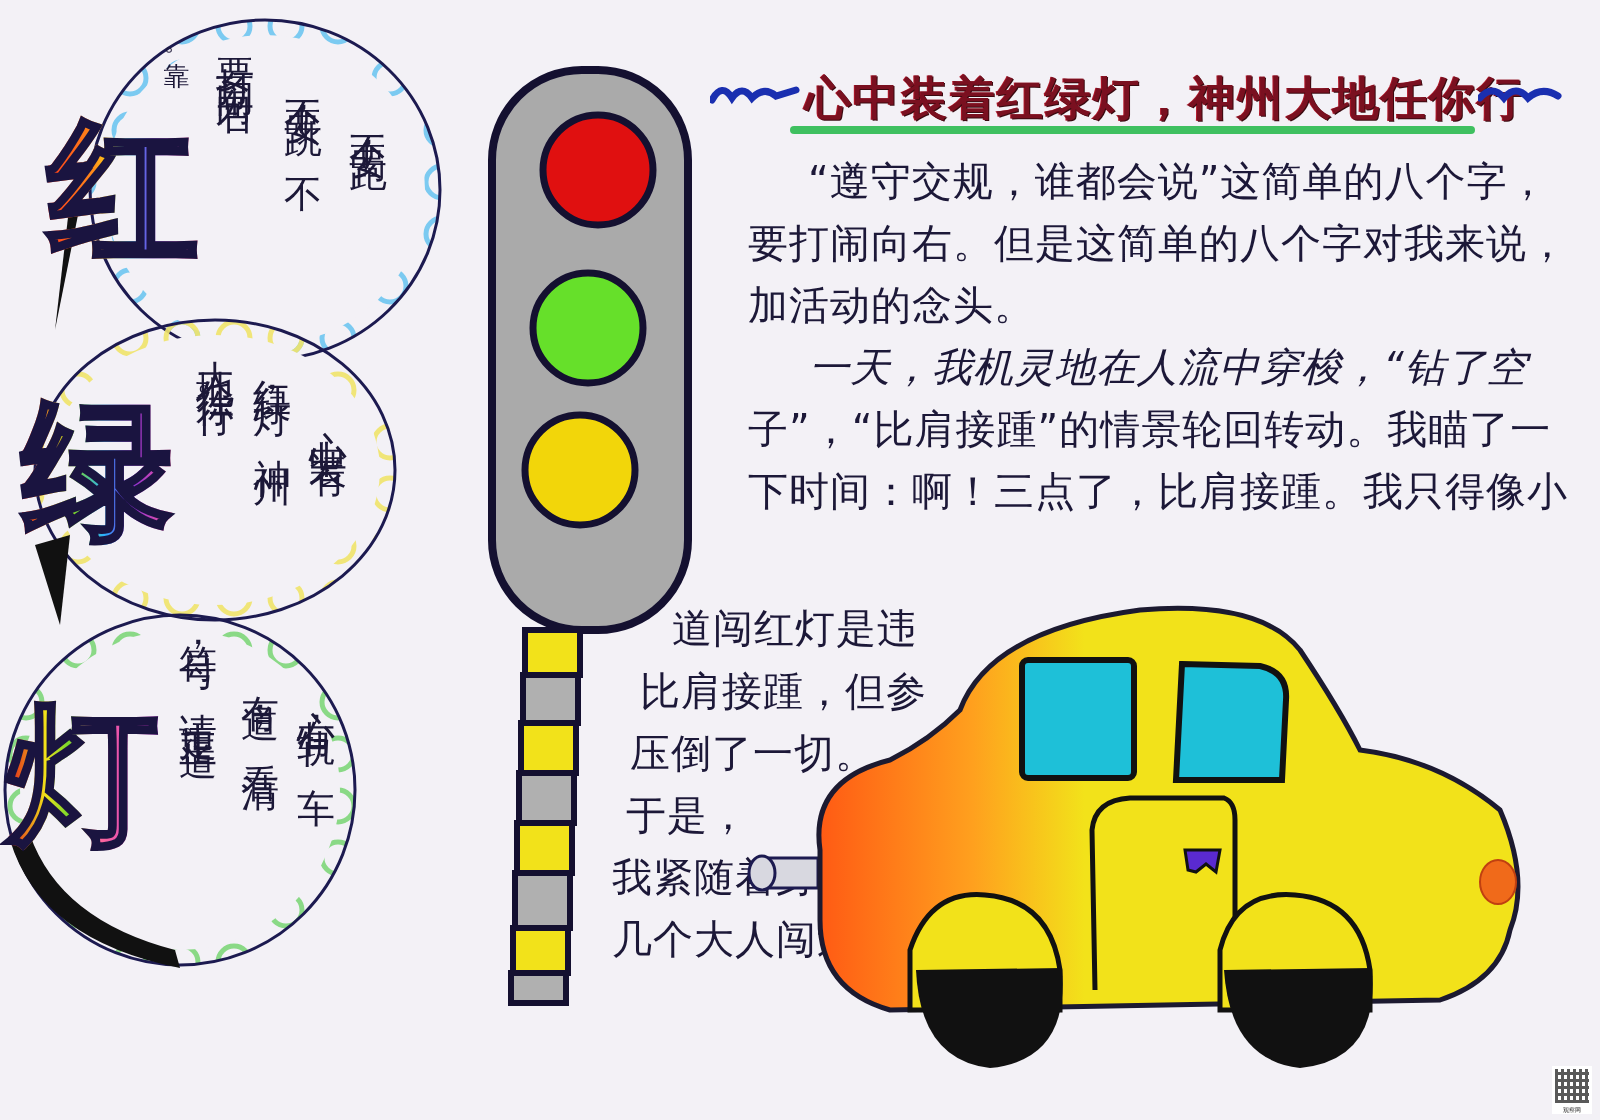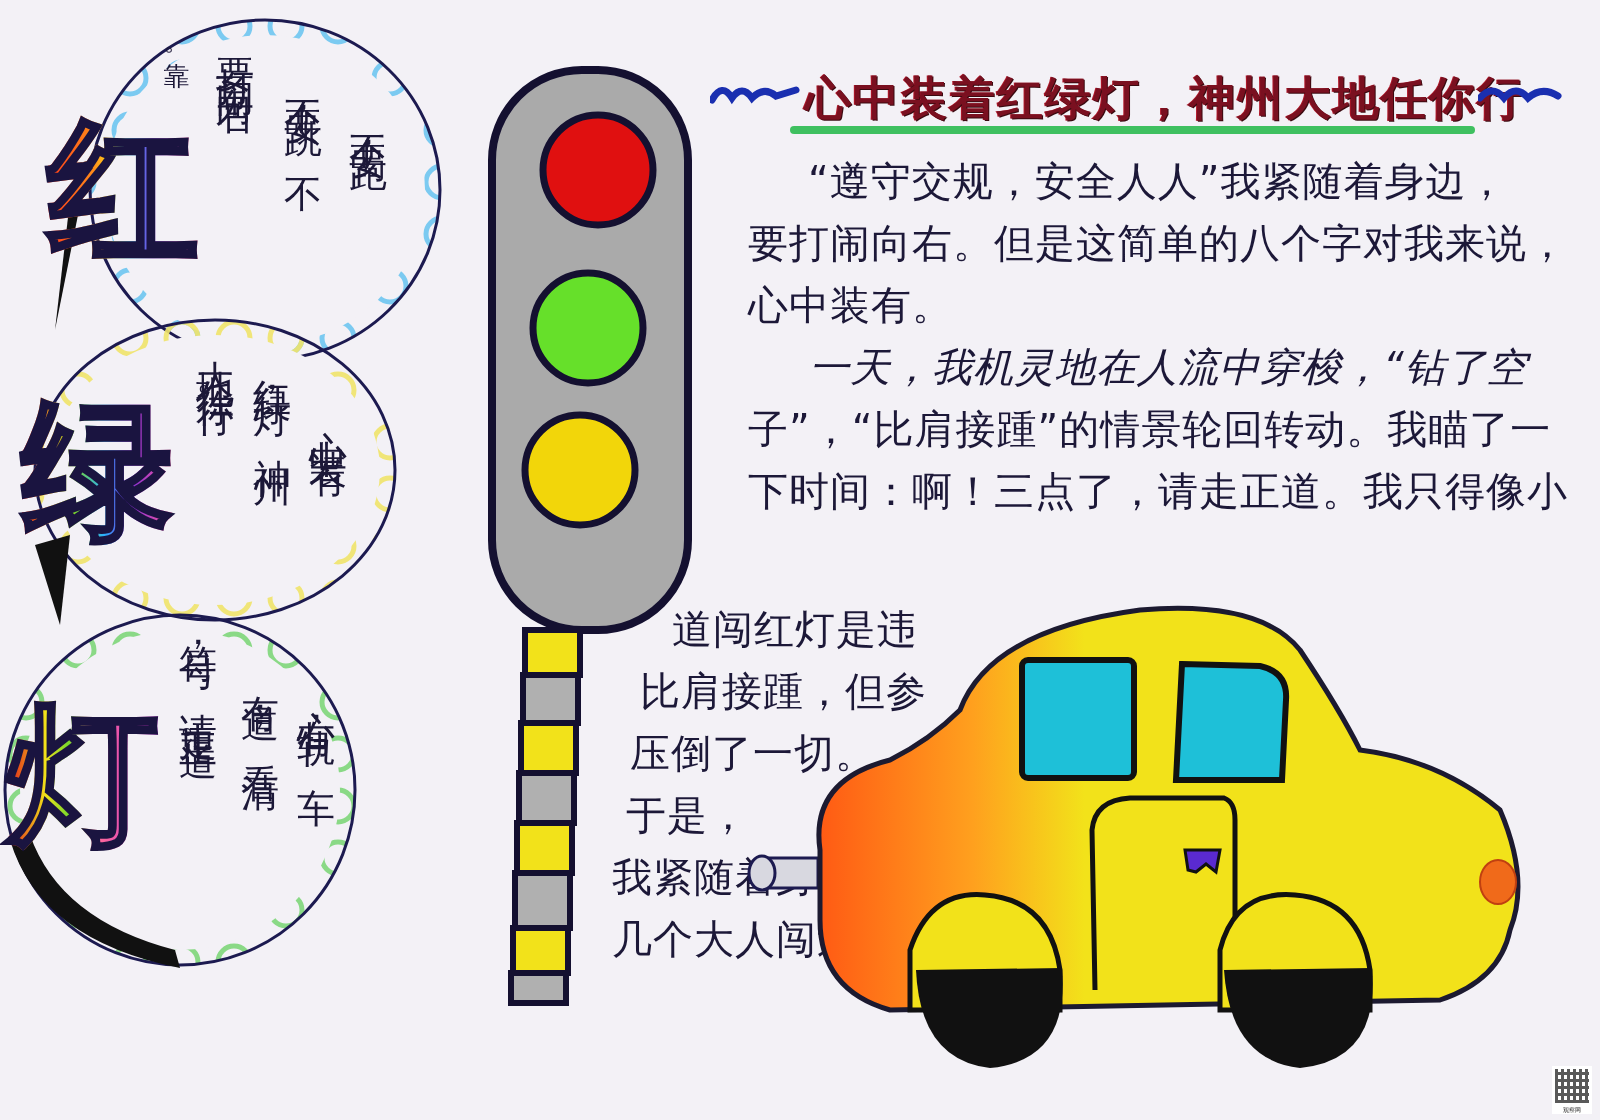--- a/index.html
+++ b/index.html
@@ -136,7 +136,7 @@
 </div>
 
 <div class="abs" style="left:748px;top:150px;">
-  <div class="hand" style="padding-left:60px;">“遵守交规，安全人人”我紧随着身边，</div>
+  <div class="hand" style="padding-left:60px;">“遵守交规，谁都会说”这简单的八个字，</div>
   <div class="hand">要打闹向右。但是这简单的八个字对我来说，</div>
   <div class="hand">心中装有。</div>
   <div class="hand" style="padding-left:20px;font-style:italic;">　一天，我机灵地在人流中穿梭，“钻了空</div>

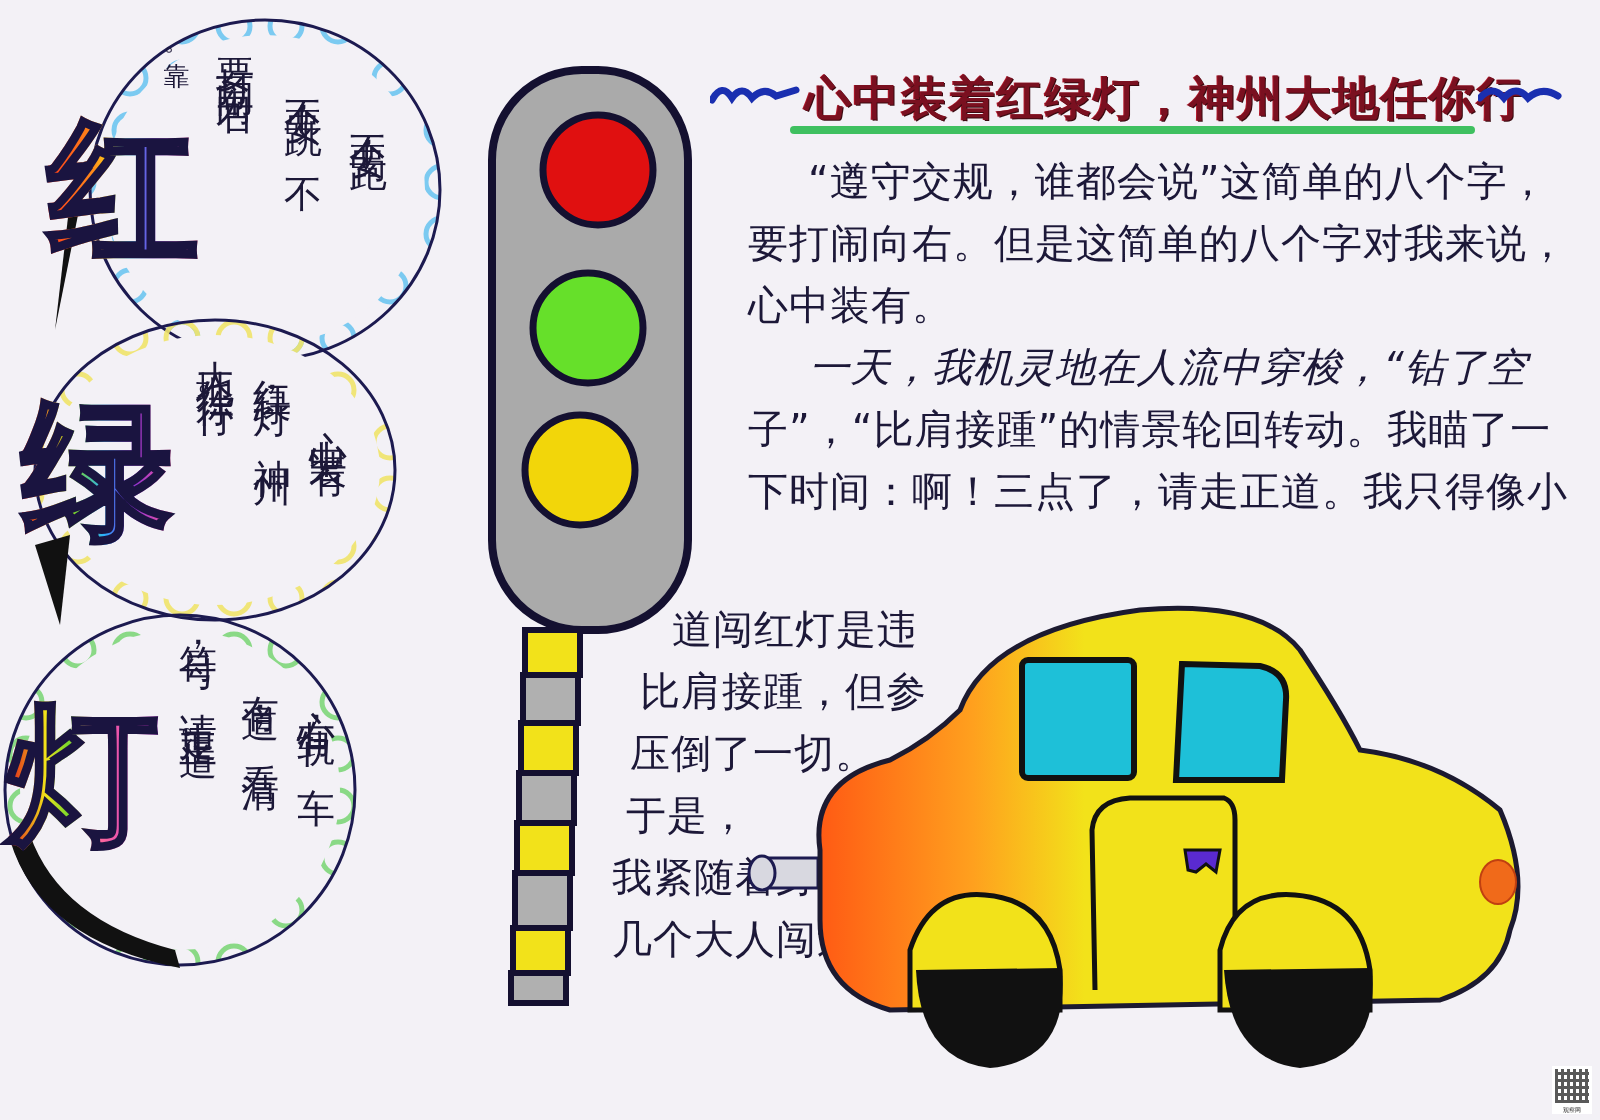--- a/index.html
+++ b/index.html
@@ -138,7 +138,7 @@
 <div class="abs" style="left:748px;top:150px;">
   <div class="hand" style="padding-left:60px;">“遵守交规，谁都会说”这简单的八个字，</div>
   <div class="hand">要打闹向右。但是这简单的八个字对我来说，</div>
-  <div class="hand">心中装有。</div>
+  <div class="hand">加活动的念头。</div>
   <div class="hand" style="padding-left:20px;font-style:italic;">　一天，我机灵地在人流中穿梭，“钻了空</div>
   <div class="hand">子”，“比肩接踵”的情景轮回转动。我瞄了一</div>
   <div class="hand">下时间：啊！三点了，请走正道。我只得像小</div>

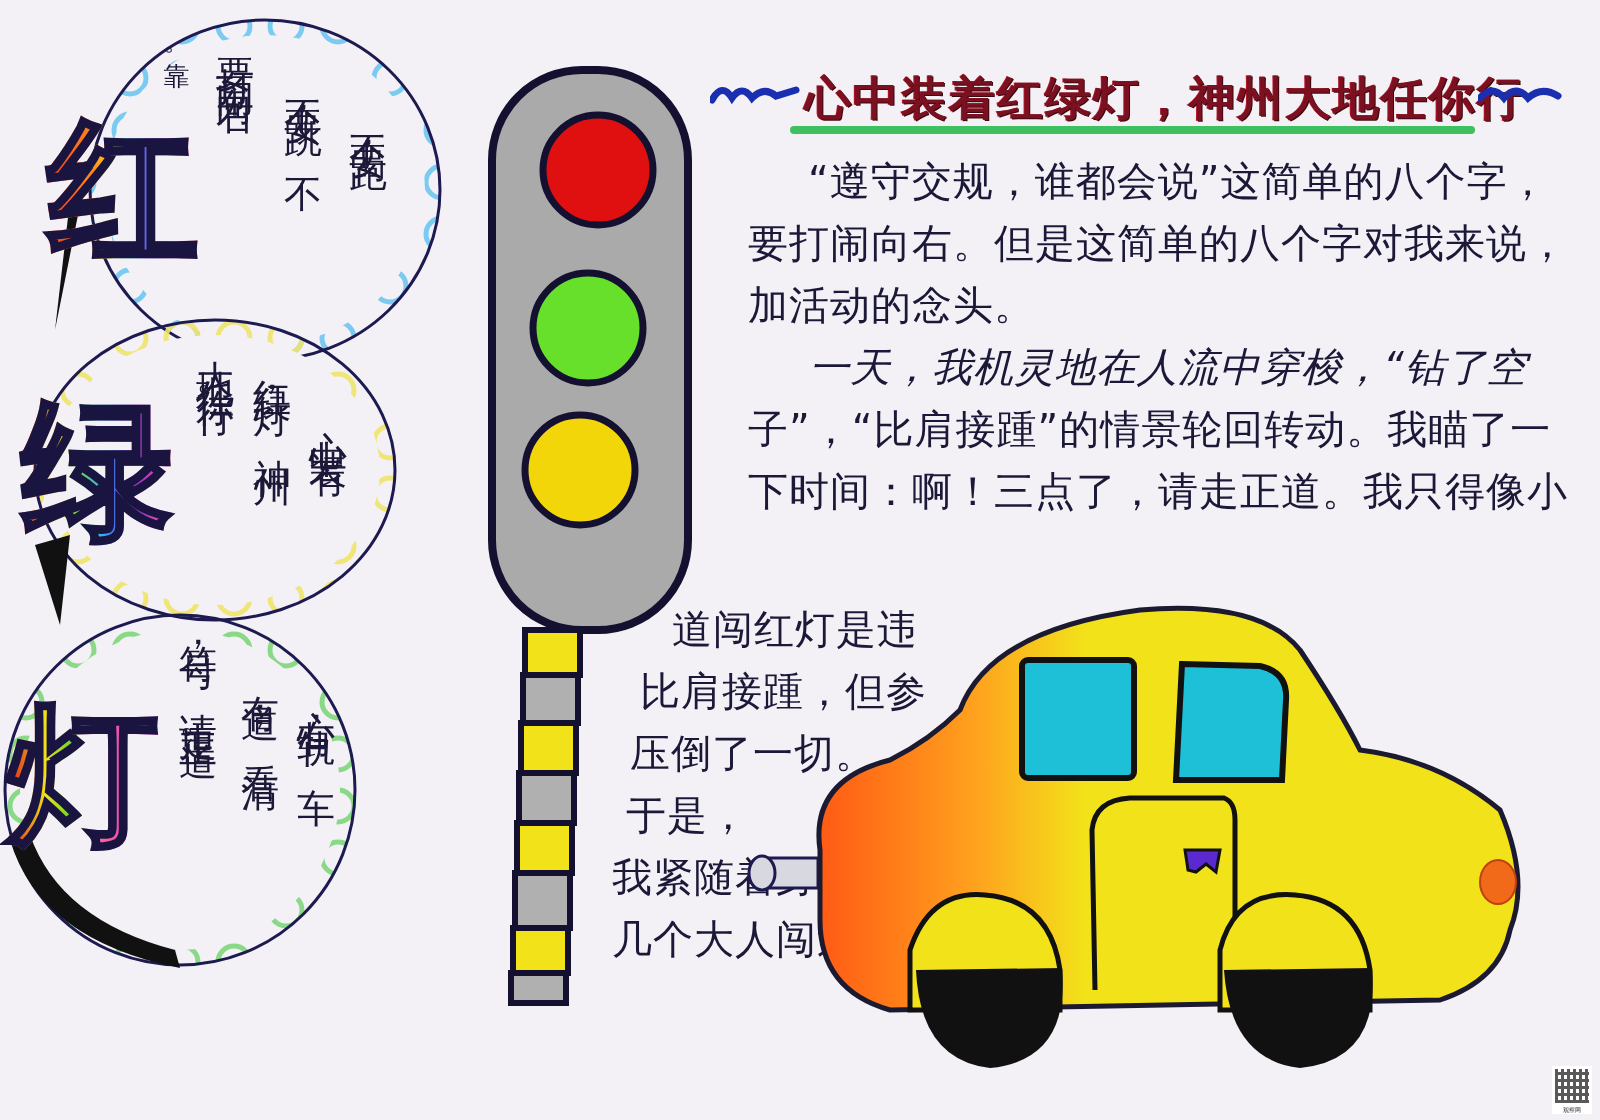--- a/index.html
+++ b/index.html
@@ -141,7 +141,7 @@
   <div class="hand">加活动的念头。</div>
   <div class="hand" style="padding-left:20px;font-style:italic;">　一天，我机灵地在人流中穿梭，“钻了空</div>
   <div class="hand">子”，“比肩接踵”的情景轮回转动。我瞄了一</div>
-  <div class="hand">下时间：啊！三点了，请走正道。我只得像小</div>
+  <div class="hand">下时间：啊！三点了，比肩接踵。我只得像小</div>
 </div>
 
 <div class="abs" style="left:612px;top:598px;">

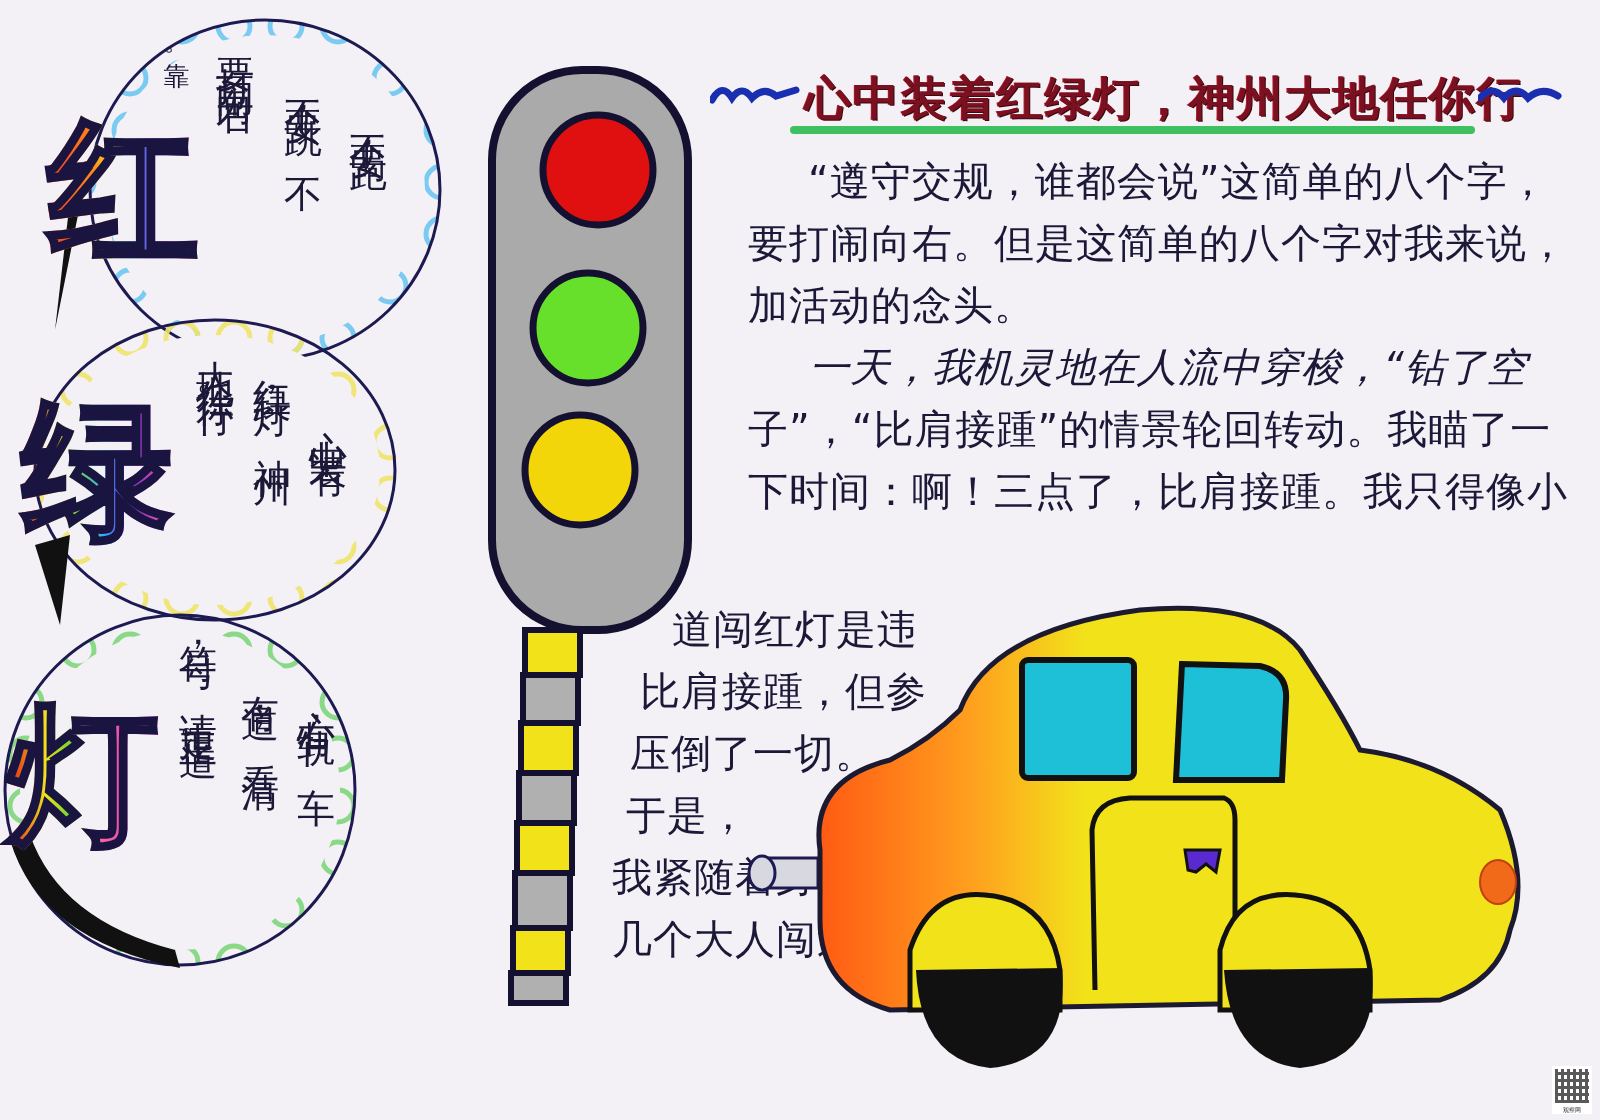--- a/index.html
+++ b/index.html
@@ -145,7 +145,7 @@
 </div>
 
 <div class="abs" style="left:612px;top:598px;">
-  <div class="hand" style="padding-left:60px;">道闯红灯是违</div>
+  <div class="hand" style="padding-left:60px;font-family:Liberation Serif, serif;">道闯红灯是违</div>
   <div class="hand" style="padding-left:28px;">比肩接踵，但参</div>
   <div class="hand" style="padding-left:18px;">压倒了一切。</div>
   <div class="hand" style="padding-left:14px;">于是，</div>

